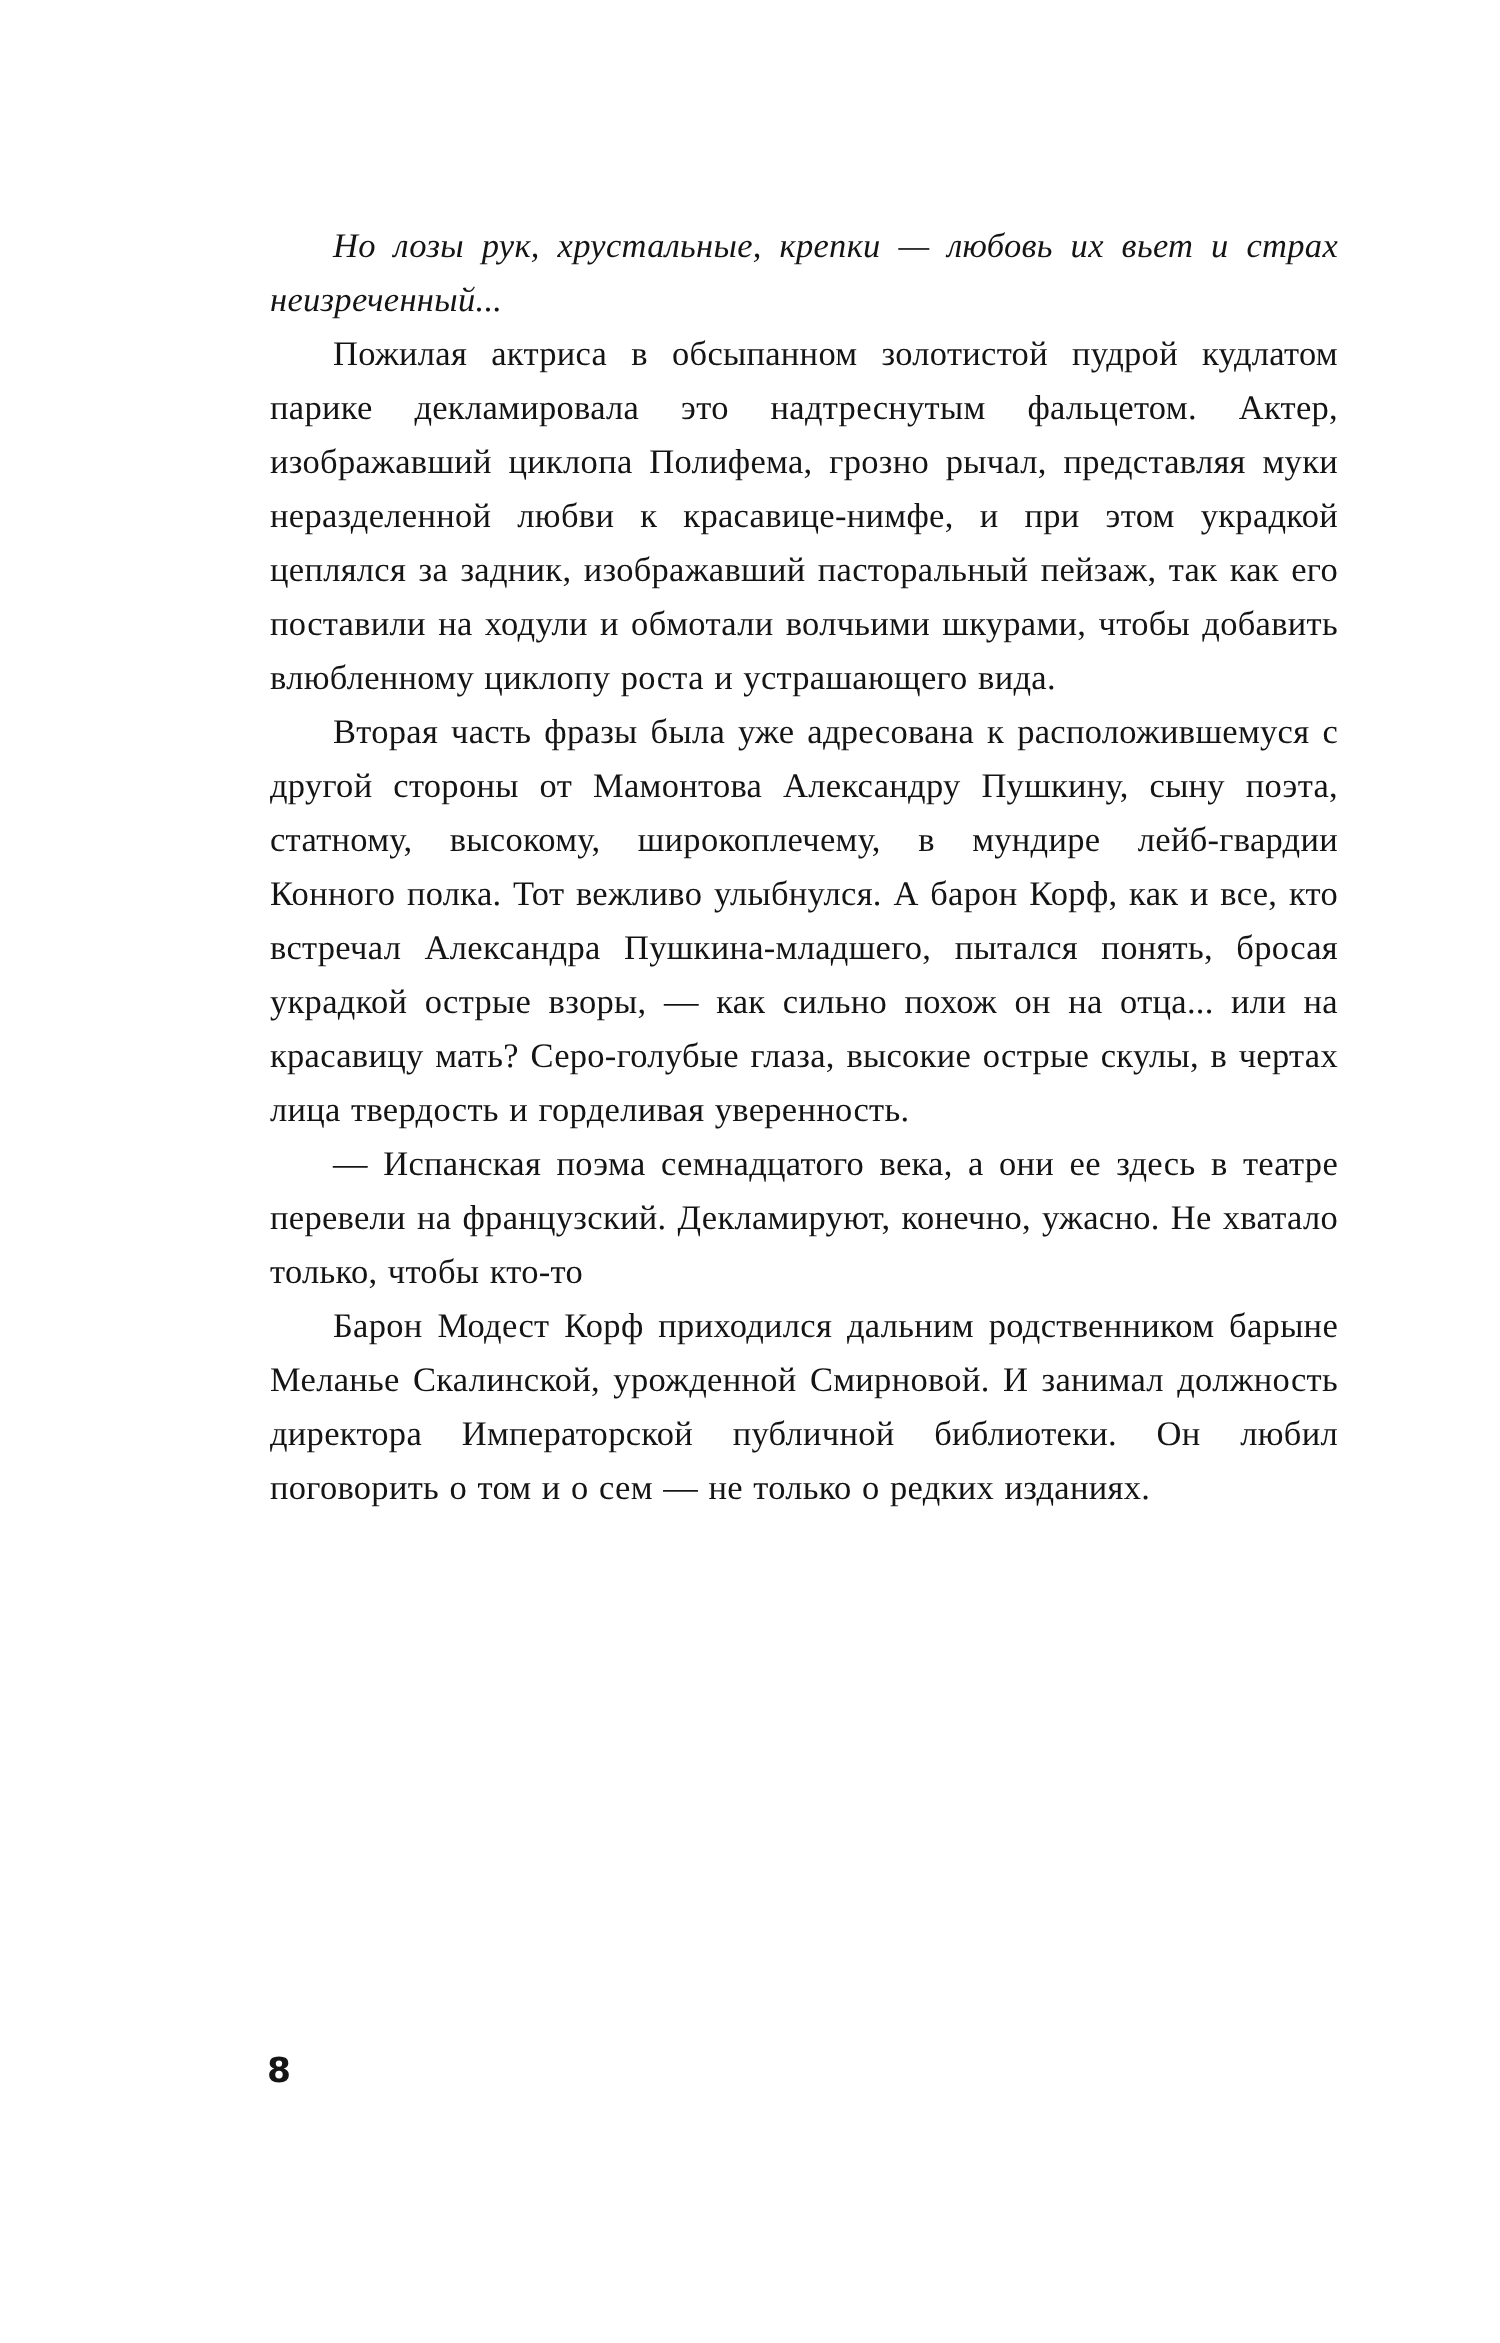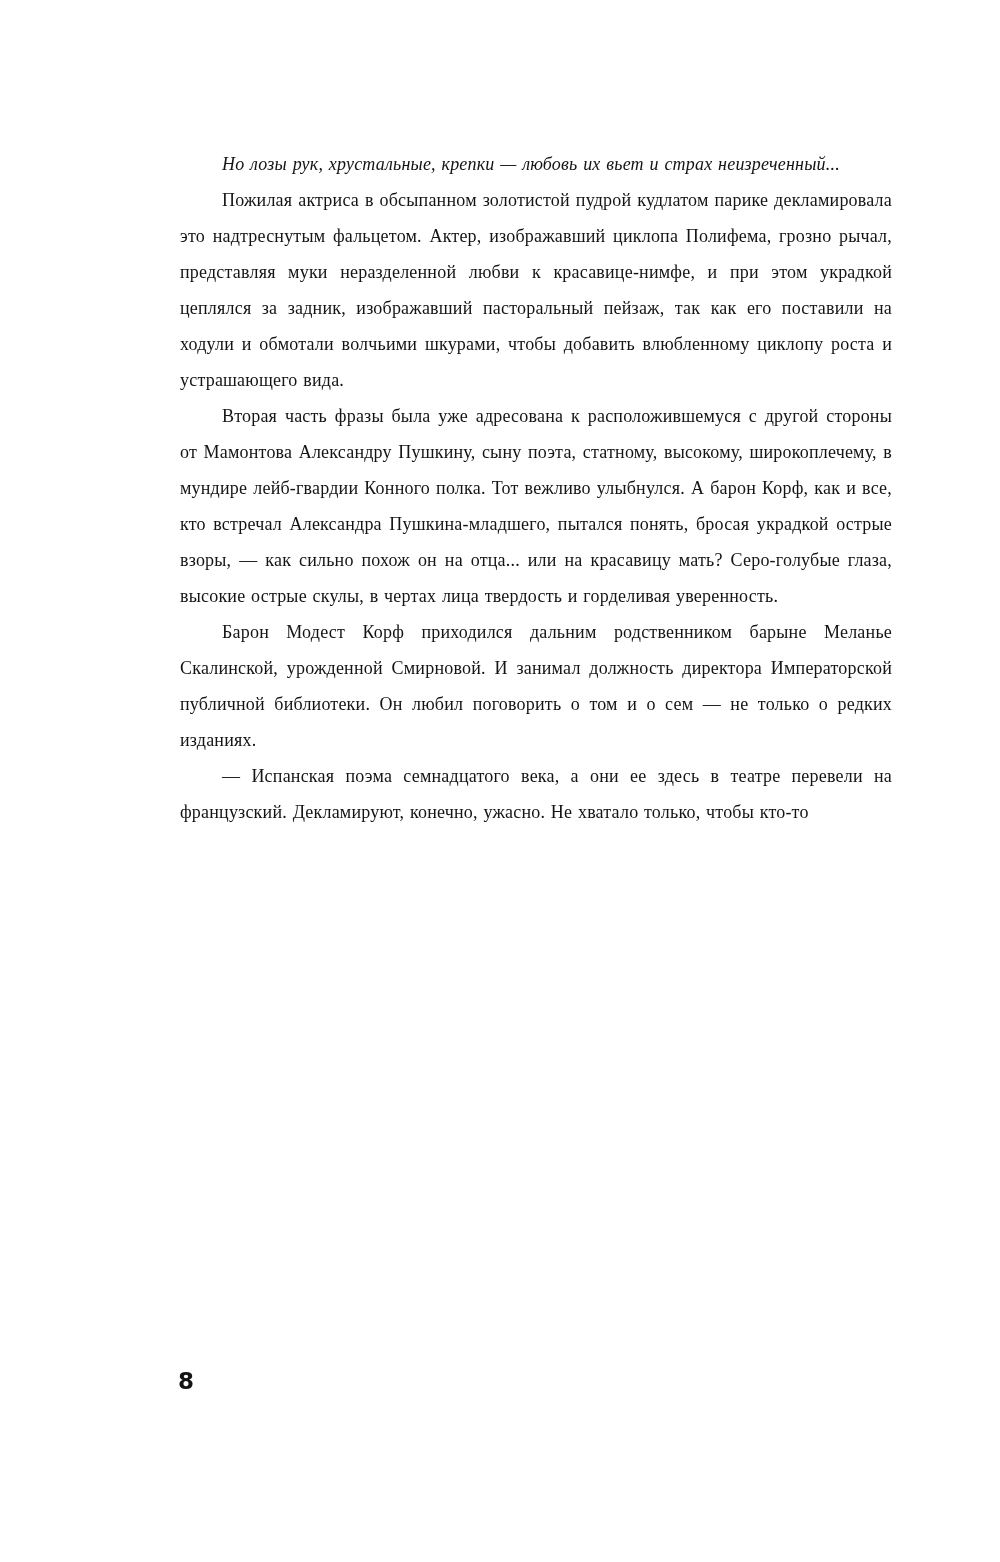--- a/index.html
+++ b/index.html
@@ -24,7 +24,7 @@
     left: 180px;
     top: 146px;
     width: 712px;
-    font-size: 18px;
+    font-size: 23px;
     line-height: 36px;
     text-align: justify;
     letter-spacing: 0.2px;

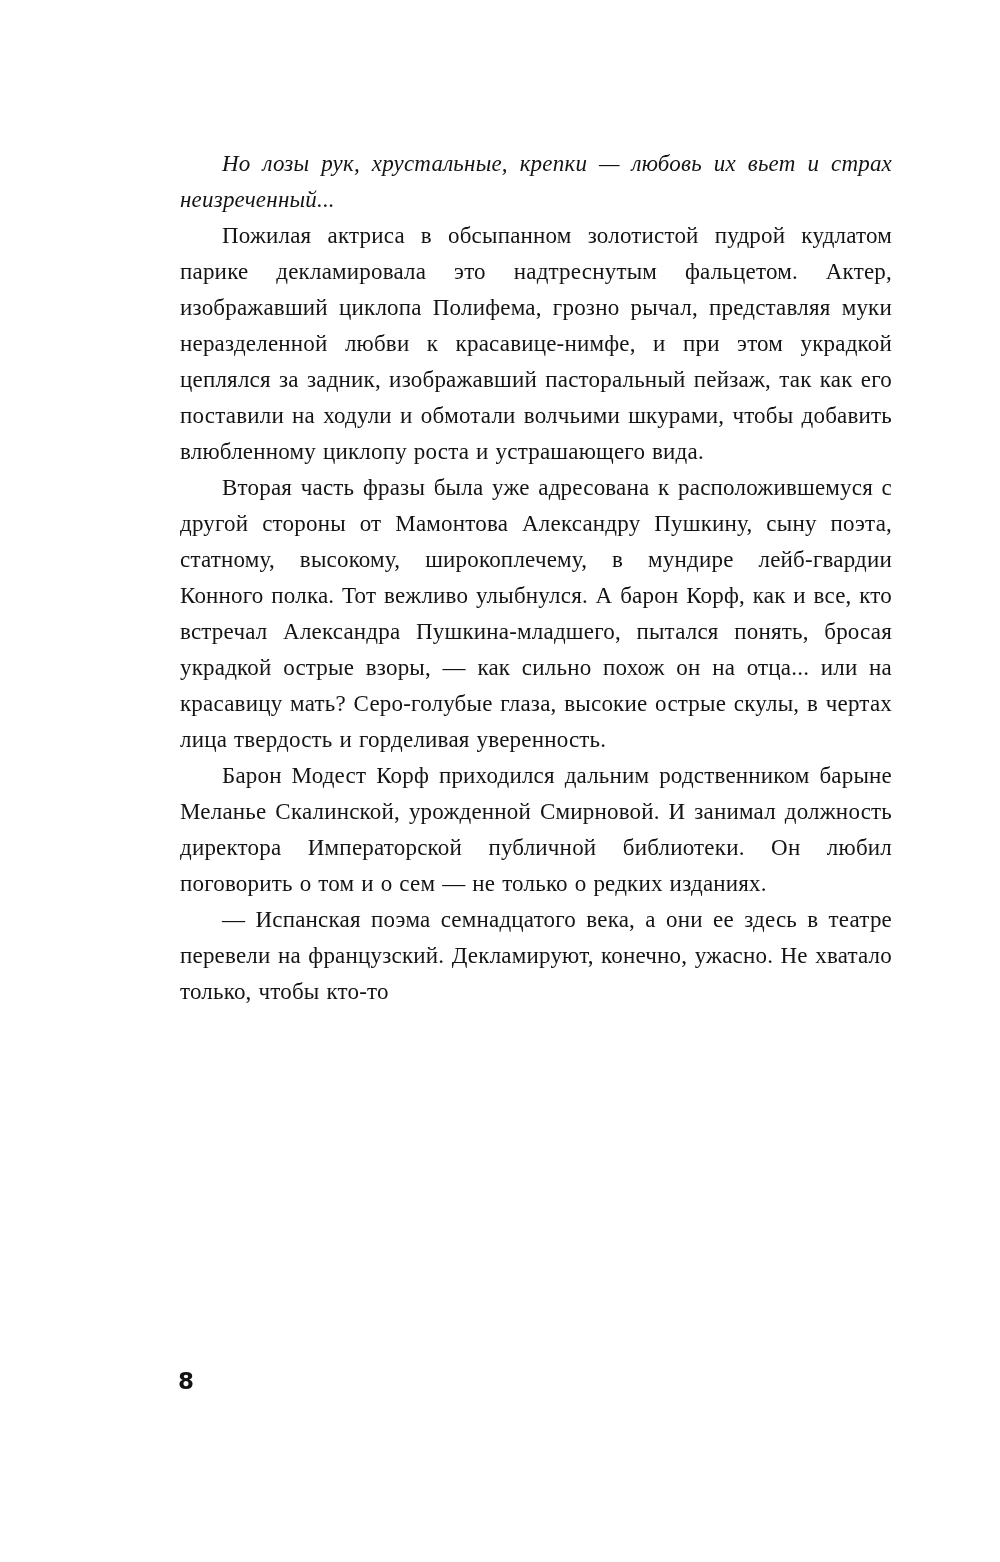--- a/index.html
+++ b/index.html
@@ -59,8 +59,8 @@
     <p class="epigraph">Но лозы рук, хрустальные, крепки — любовь их вьет и страх неизреченный...</p>
     <p>Пожилая актриса в обсыпанном золотистой пудрой кудлатом парике декламировала это надтреснутым фальцетом. Актер, изображавший циклопа Полифема, грозно рычал, представляя муки неразделенной любви к красавице-нимфе, и при этом украдкой цеплялся за задник, изображавший пасторальный пейзаж, так как его поставили на ходули и обмотали волчьими шку­рами, чтобы добавить влюбленному циклопу роста и устрашающего вида.</p>
     <p>Вторая часть фразы была уже адресована к распо­ложившемуся с другой стороны от Мамонтова Алек­сандру Пушкину, сыну поэта, статному, высокому, широкоплечему, в мундире лейб-гвардии Конного полка. Тот вежливо улыбнулся. А барон Корф, как и все, кто встречал Александра Пушкина-младшего, пытался понять, бросая украдкой острые взоры, — как сильно похож он на отца... или на красавицу мать? Серо-голубые глаза, высокие острые скулы, в чертах лица твердость и горделивая уверенность.</p>
+    <p>— Испанская поэма семнадцатого века, а они ее здесь в театре перевели на французский. Декламиру­ют, конечно, ужасно. Не хватало только, чтобы кто-то</p>
     <p>Барон Модест Корф приходился дальним род­ственником барыне Меланье Скалинской, урожденной Смирновой. И занимал должность директора Импера­торской публичной библиотеки. Он любил поговорить о том и о сем — не только о редких изданиях.</p>
-    <p>— Испанская поэма семнадцатого века, а они ее здесь в театре перевели на французский. Декламиру­ют, конечно, ужасно. Не хватало только, чтобы кто-то</p>
   </div>
 
   <div class="page-number">8</div>

